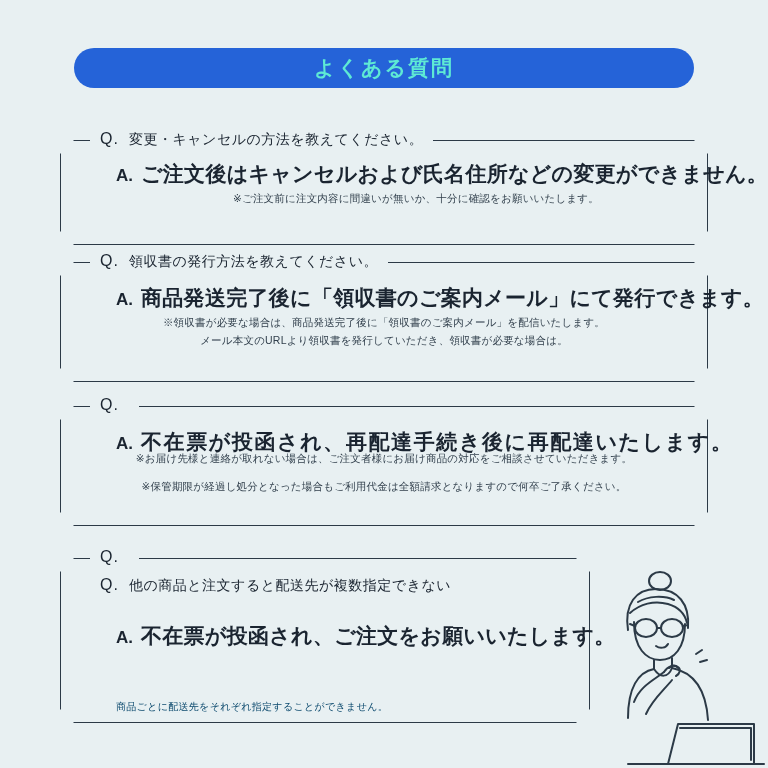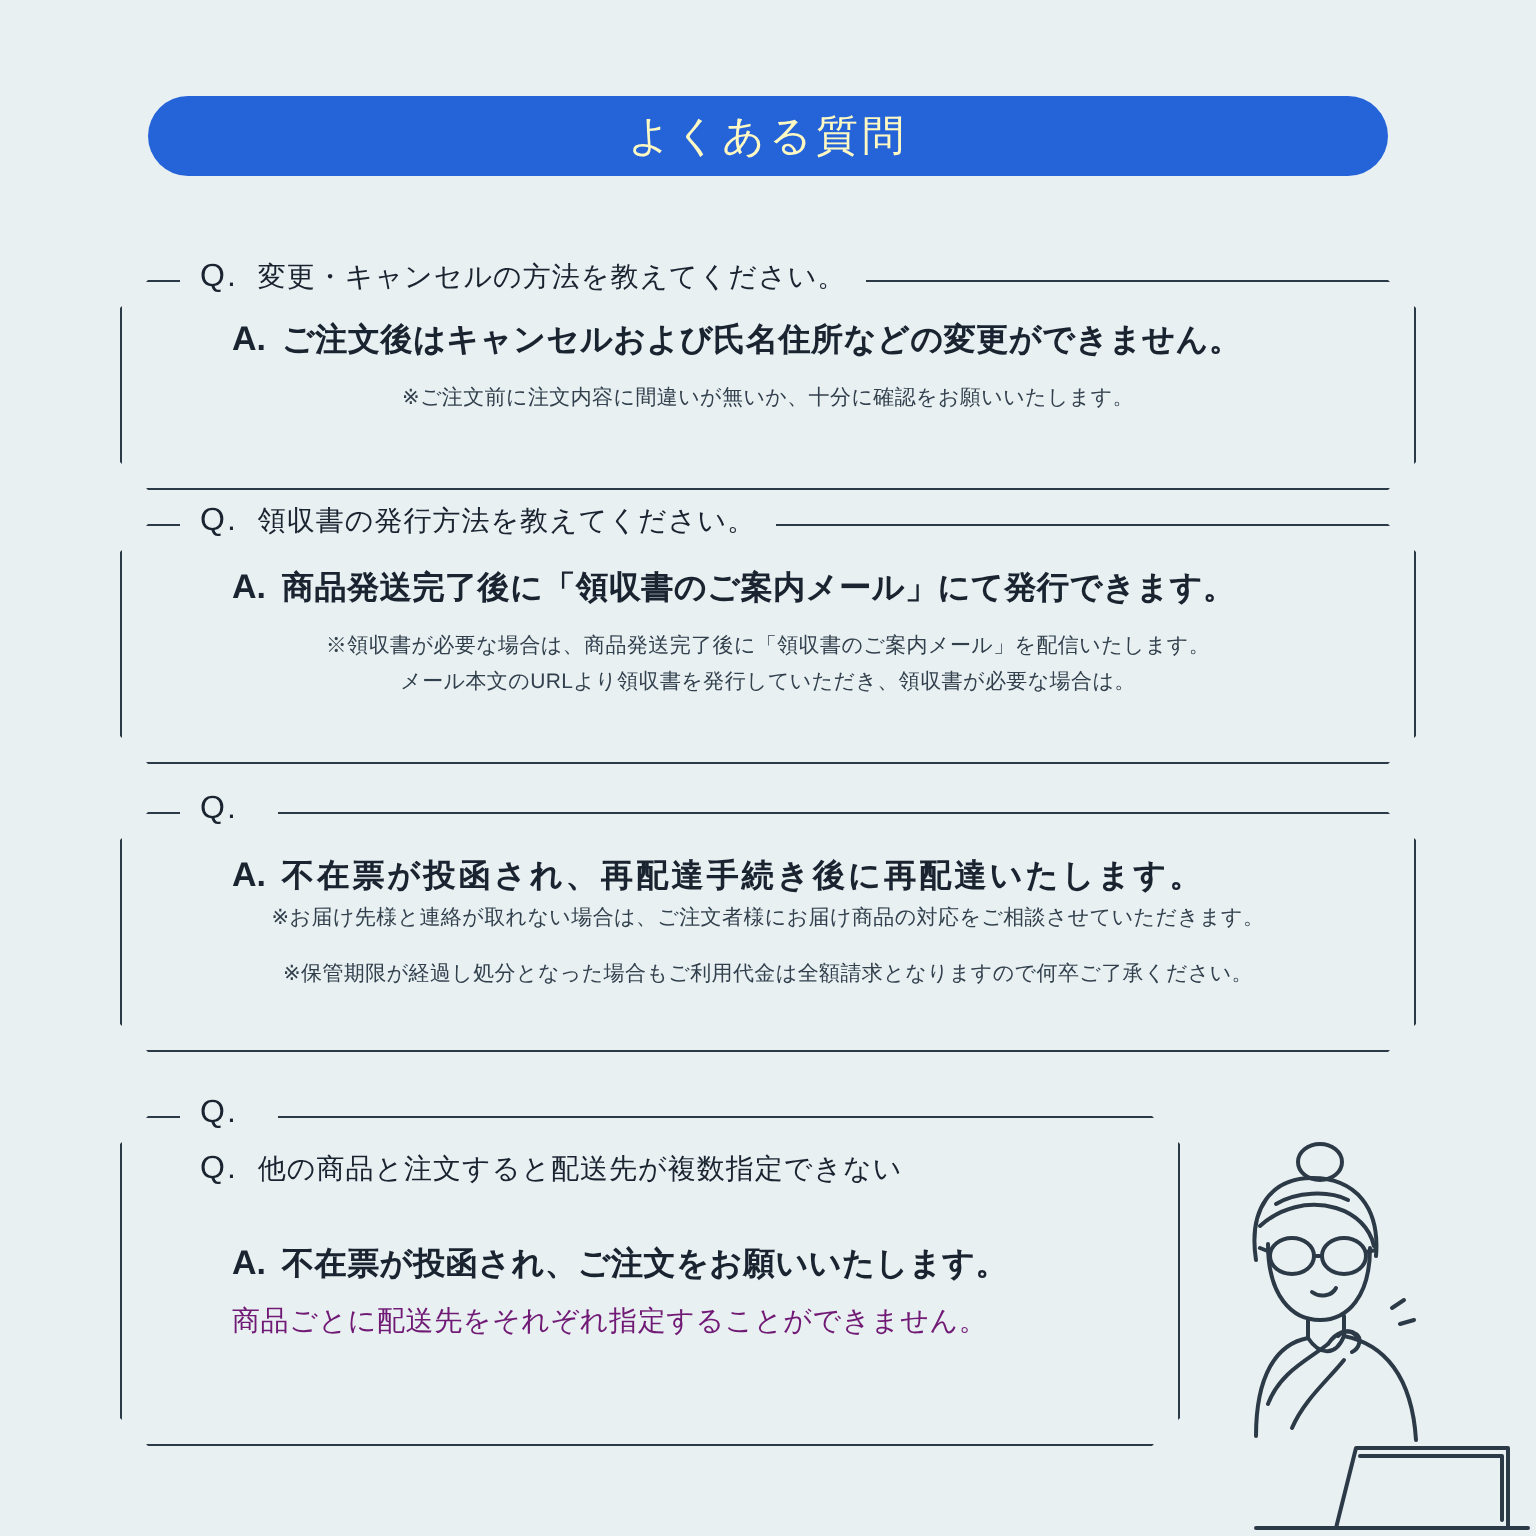--- a/index.html
+++ b/index.html
@@ -36,9 +36,9 @@
     justify-content: center;
   }
   .header-banner .title {
-    color: #fef9c3;
+    color: #5eead4;
     font-size: 21px;
-    font-weight: normal;
+    font-weight: bold;
     letter-spacing: 2px;
   }
 

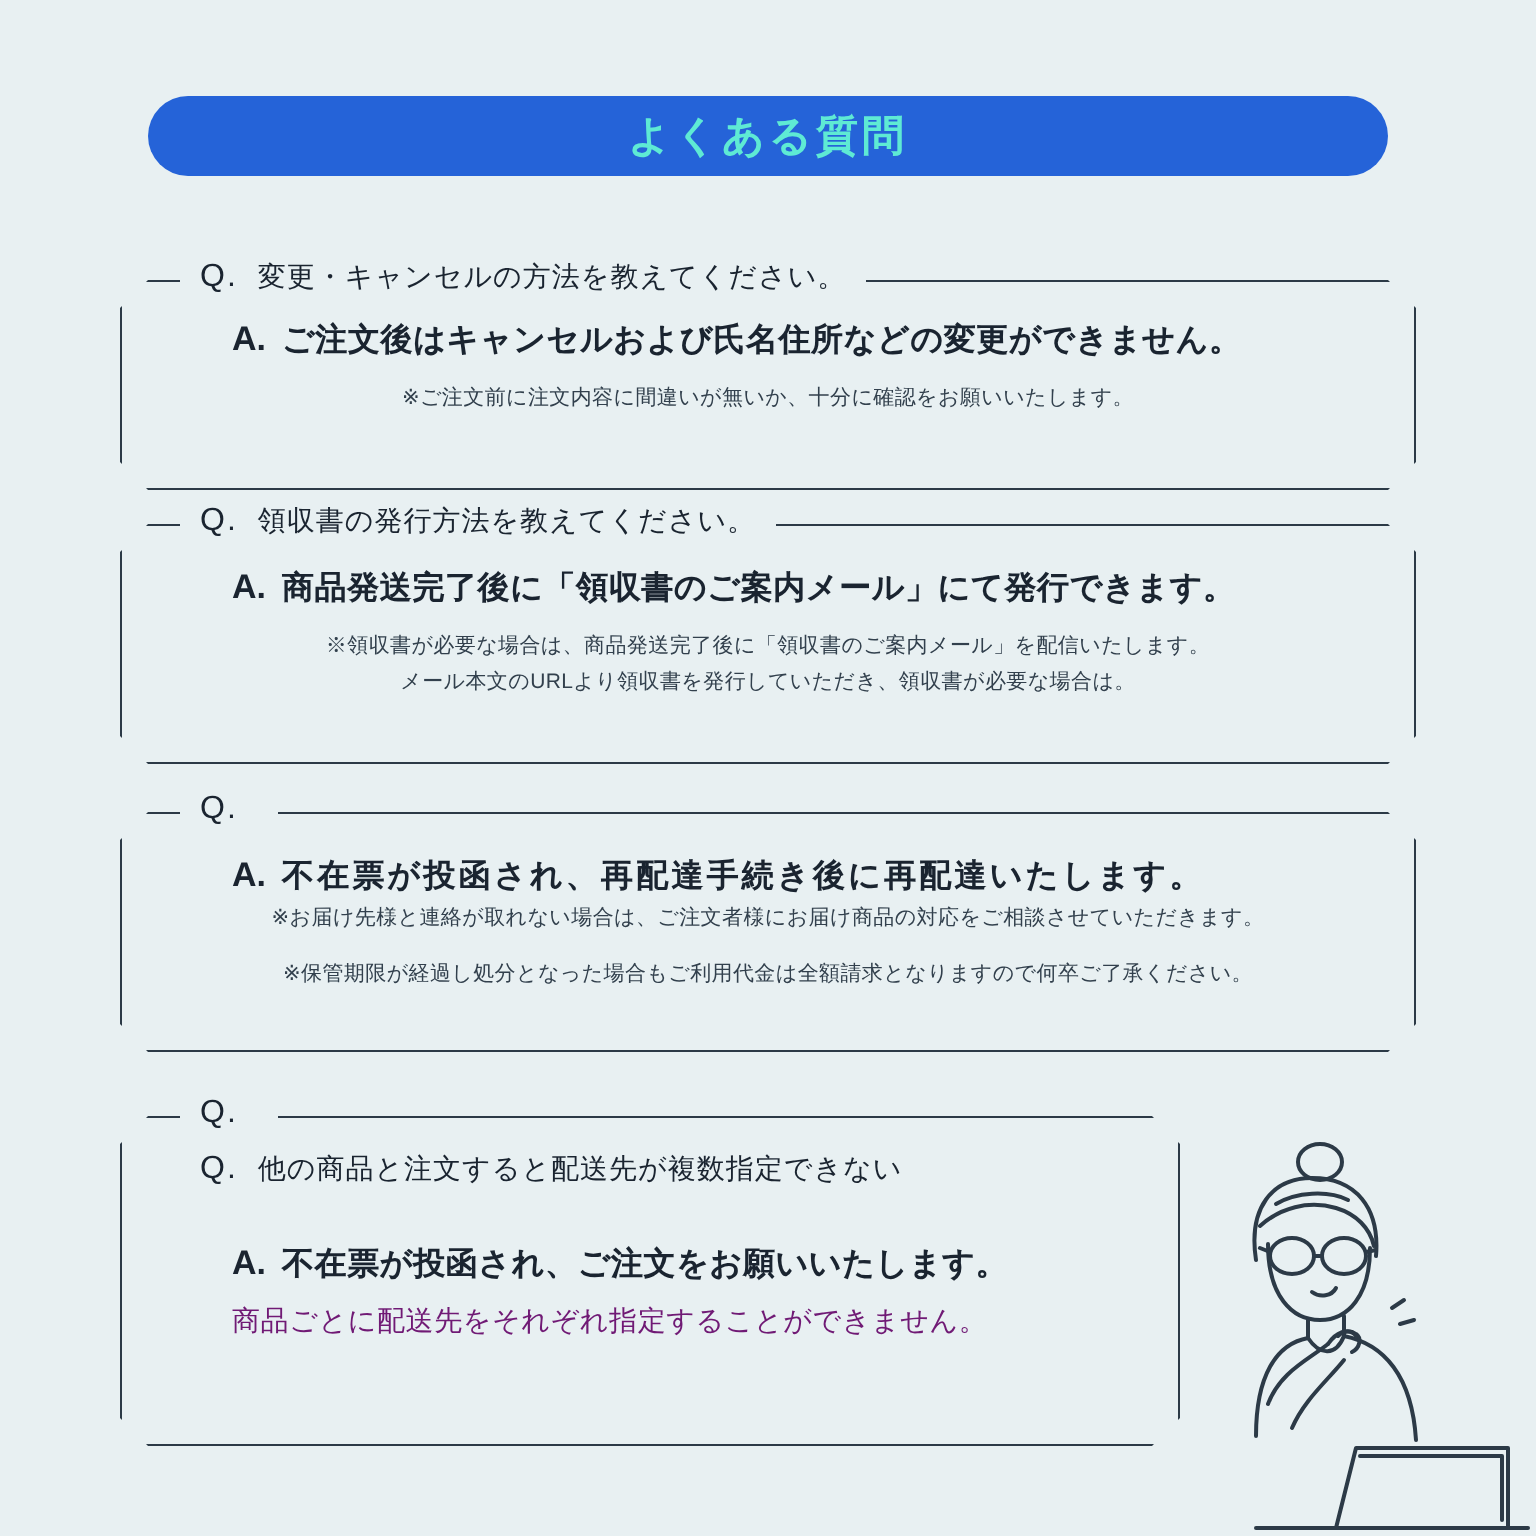--- a/index.html
+++ b/index.html
@@ -99,7 +99,7 @@
     margin-right: 8px;
   }
   .a-text {
-    font-size: 16px;
+    font-size: 21px;
     font-weight: bold;
     letter-spacing: 0.3px;
     text-align: right;

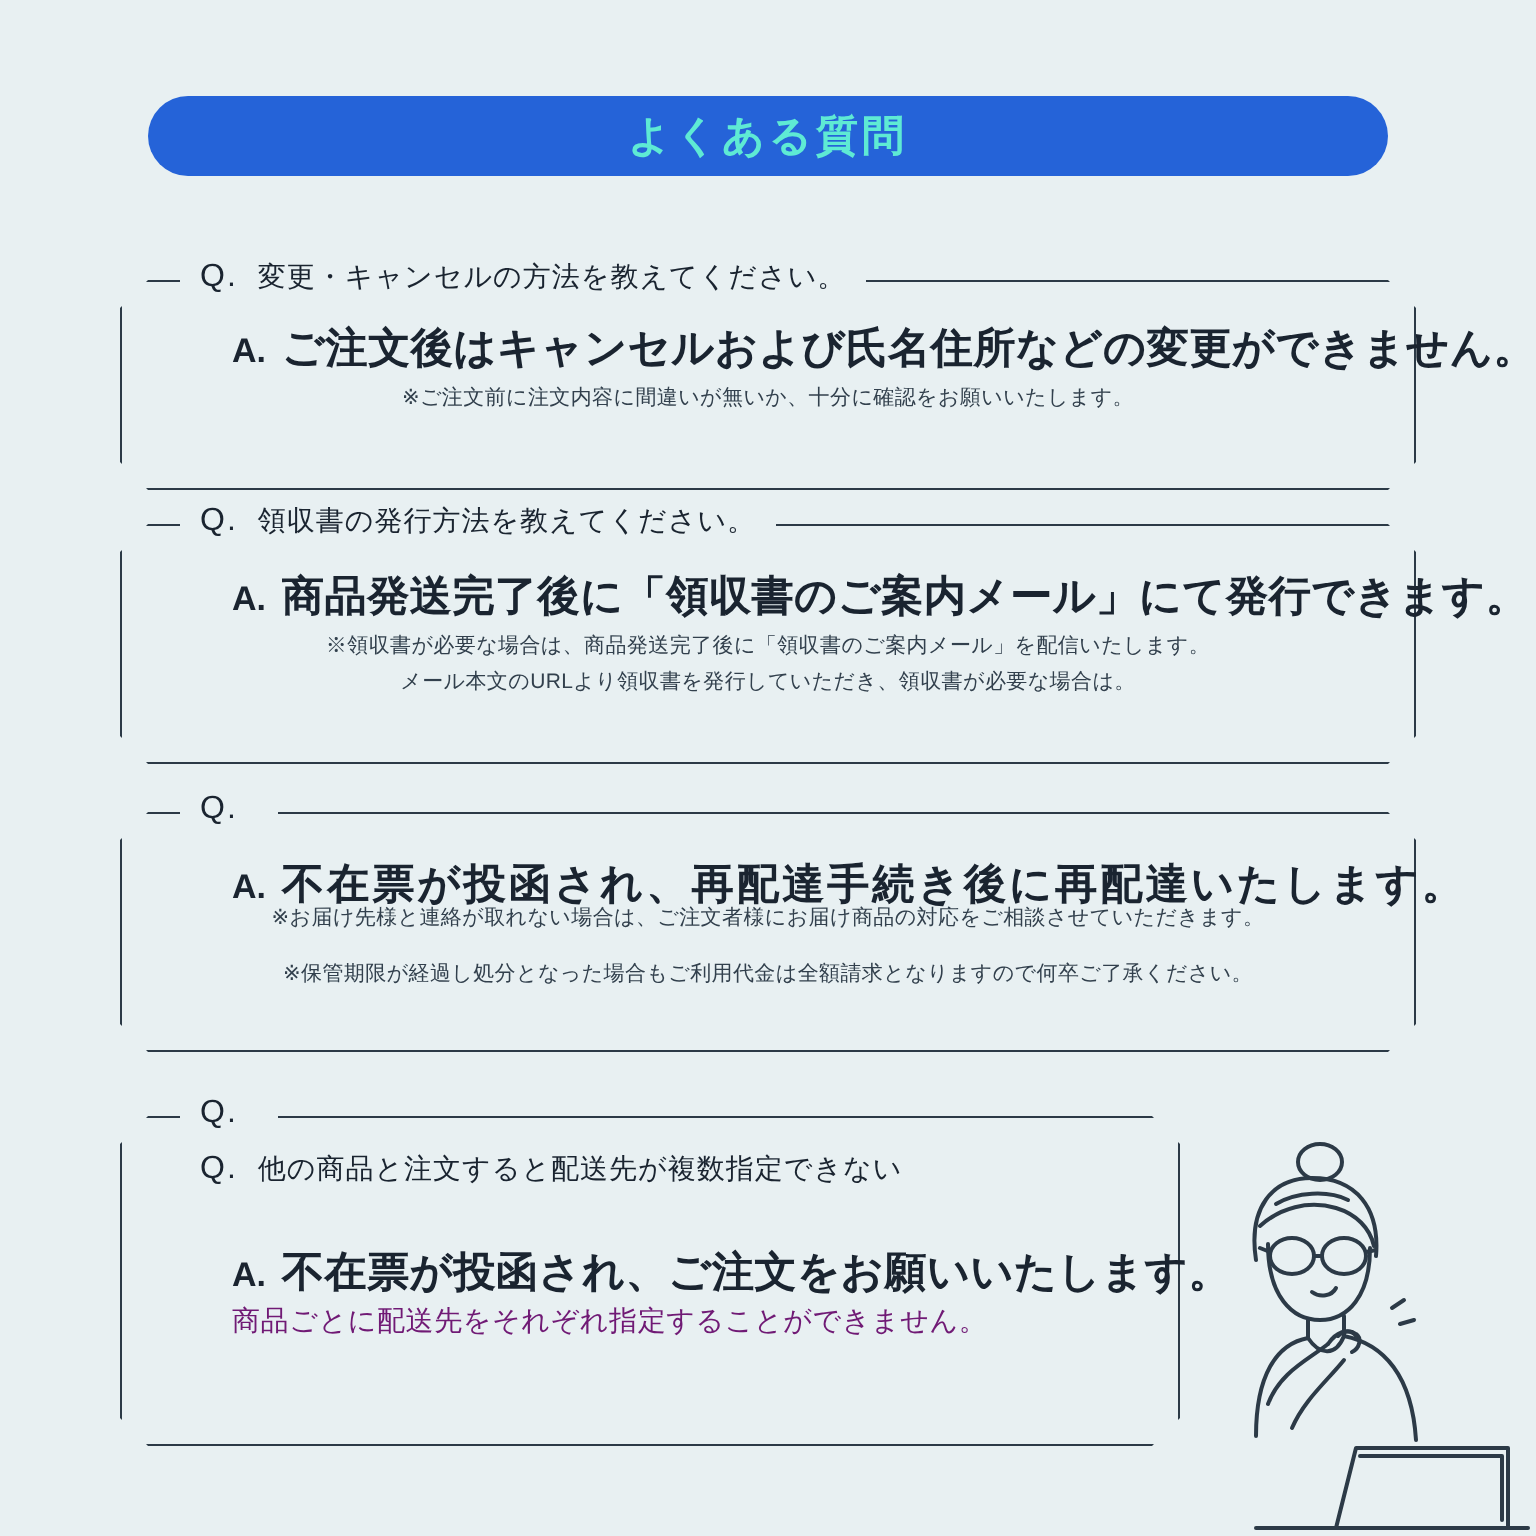--- a/index.html
+++ b/index.html
@@ -152,7 +152,7 @@
       <span class="a-mark">A.</span>
       <span class="a-text">ご注文後はキャンセルおよび氏名住所などの変更ができません。</span>
     </div>
-    <div class="note" style="top:62px;">※ご注文前に注文内容に間違いが無いか、十分に確認をお願いいたします。</div>
+    <div class="note" style="top:62px;padding-left:32px;">※ご注文前に注文内容に間違いが無いか、十分に確認をお願いいたします。</div>
   </div>
 
   <div class="faq" style="left:60px; top:252px; width:648px;">

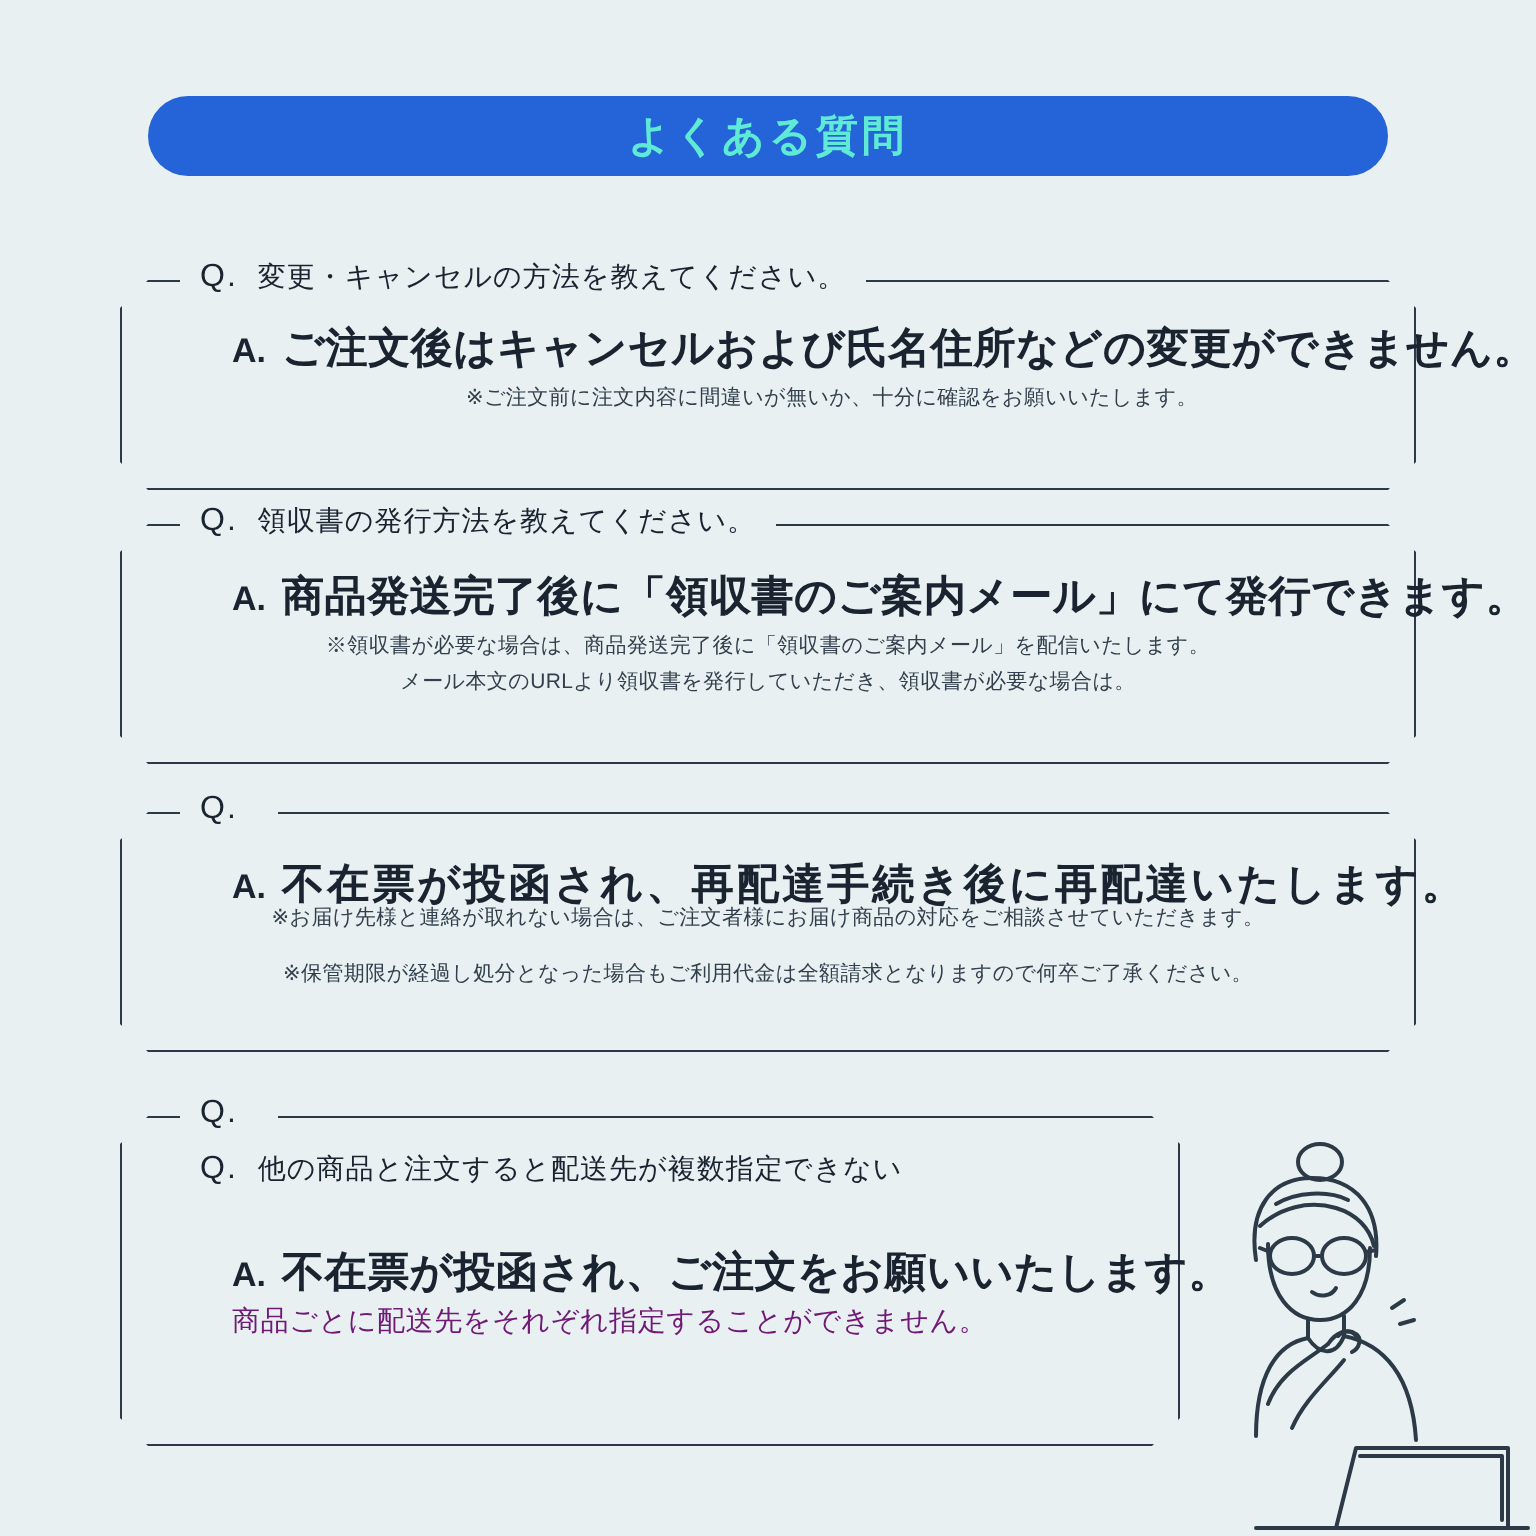--- a/index.html
+++ b/index.html
@@ -119,9 +119,10 @@
 
   .sub-text {
     position: absolute;
-    font-size: 14px;
-    color: #701a75;
+    font-size: 10px;
+    color: #0c4a6e;
     letter-spacing: 0.3px;
+    margin-top: 48px;
   }
 
   

